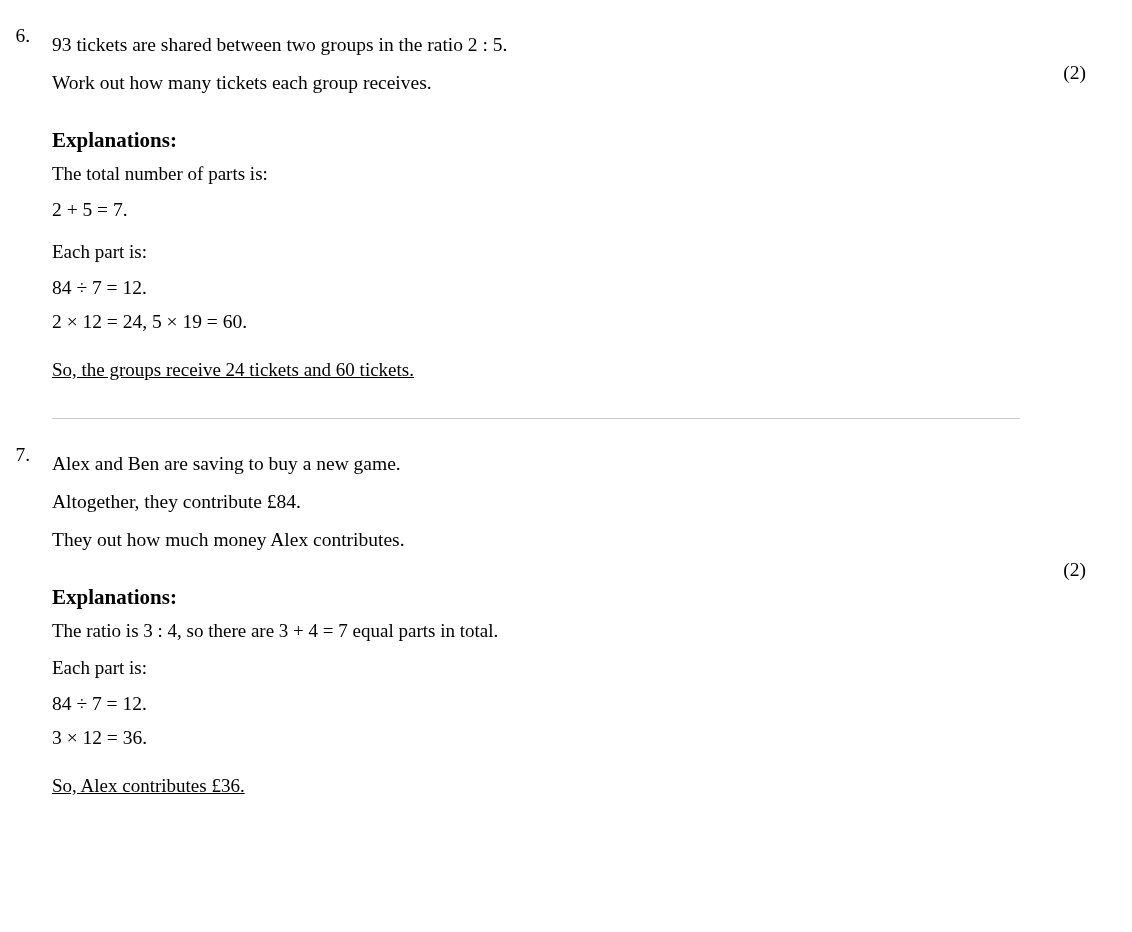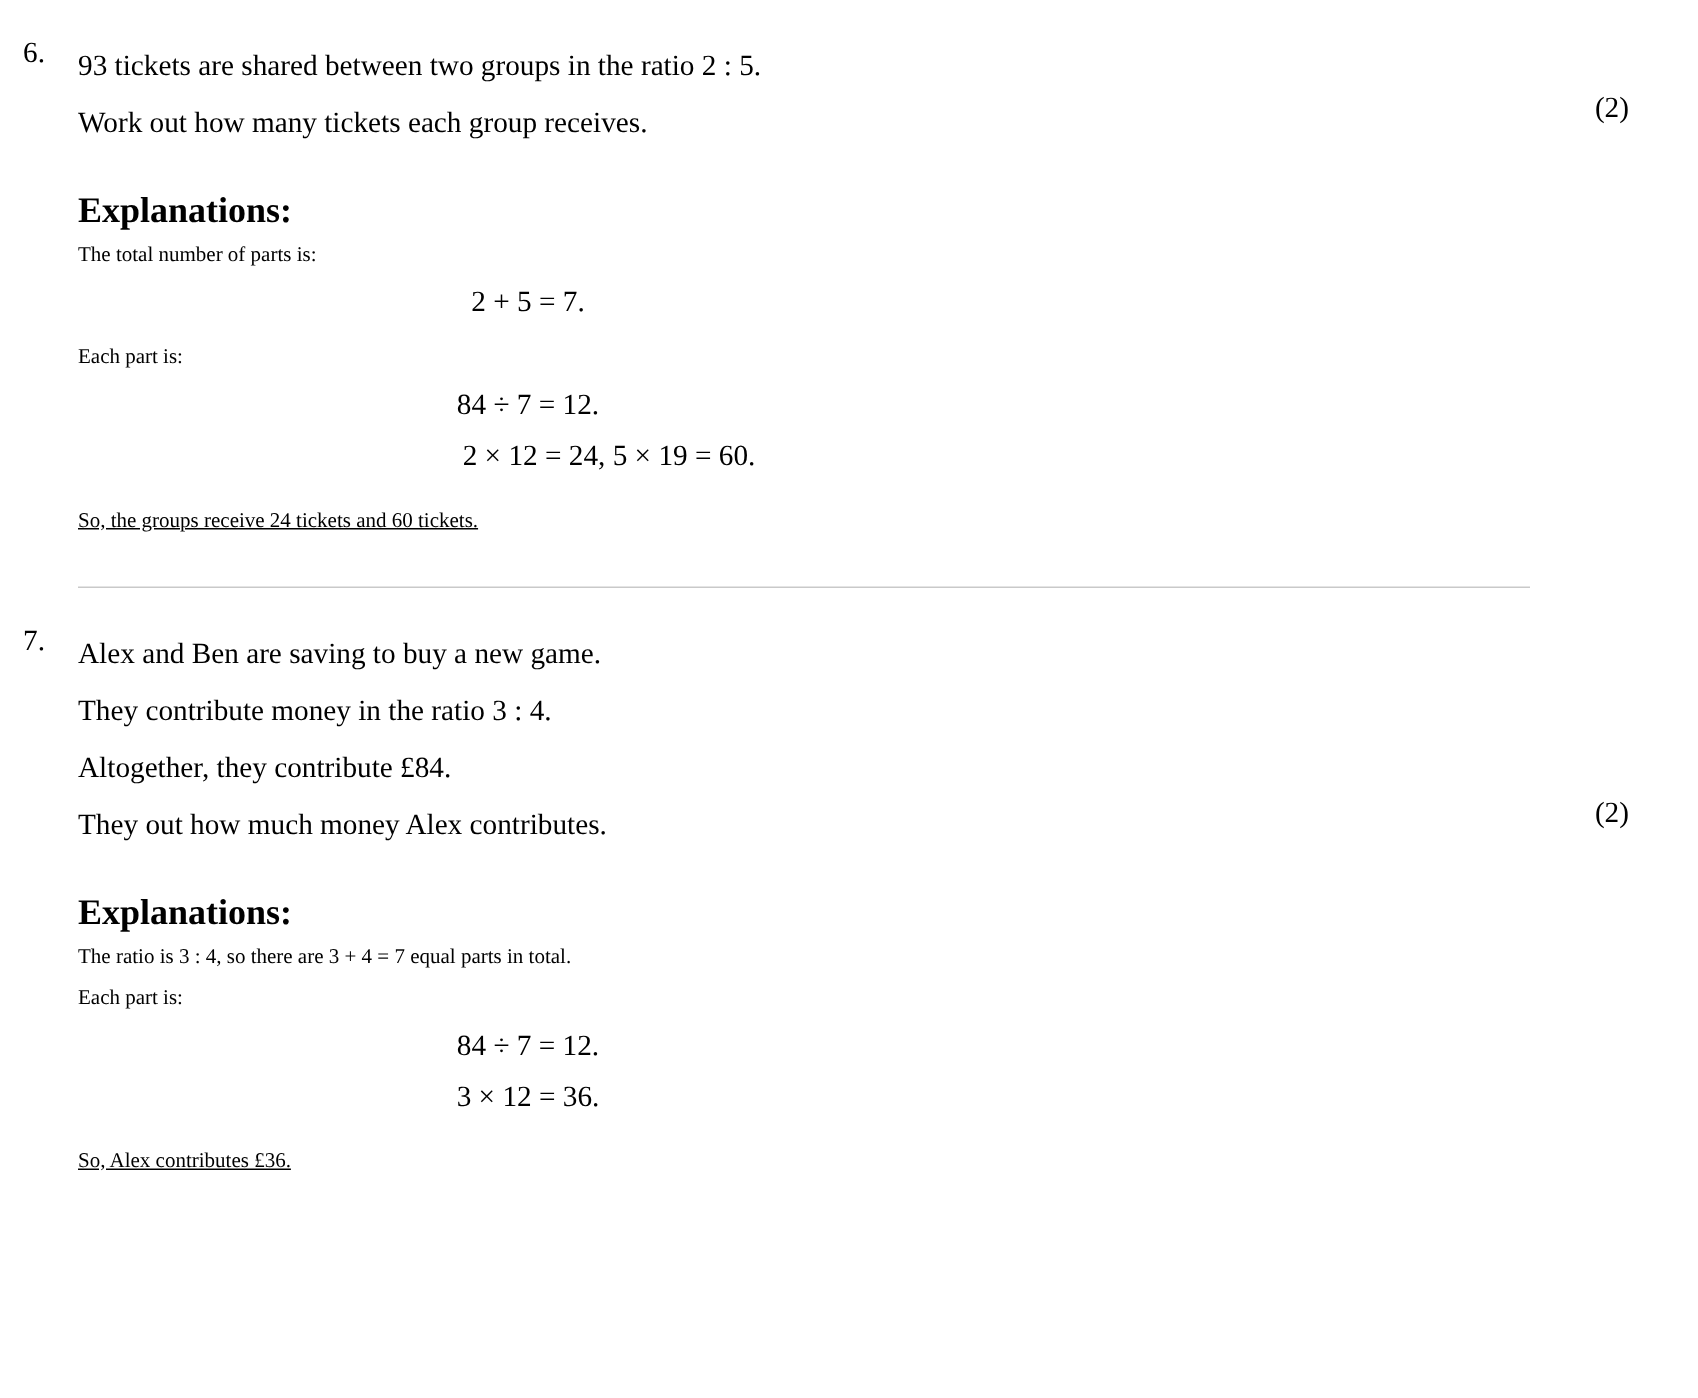--- a/index.html
+++ b/index.html
@@ -53,7 +53,7 @@
   }
   .expl-head {
     font-weight: bold;
-    font-size: 24px;
+    font-size: 21px;
     margin-top: 26px;
     margin-bottom: 2px;
   }

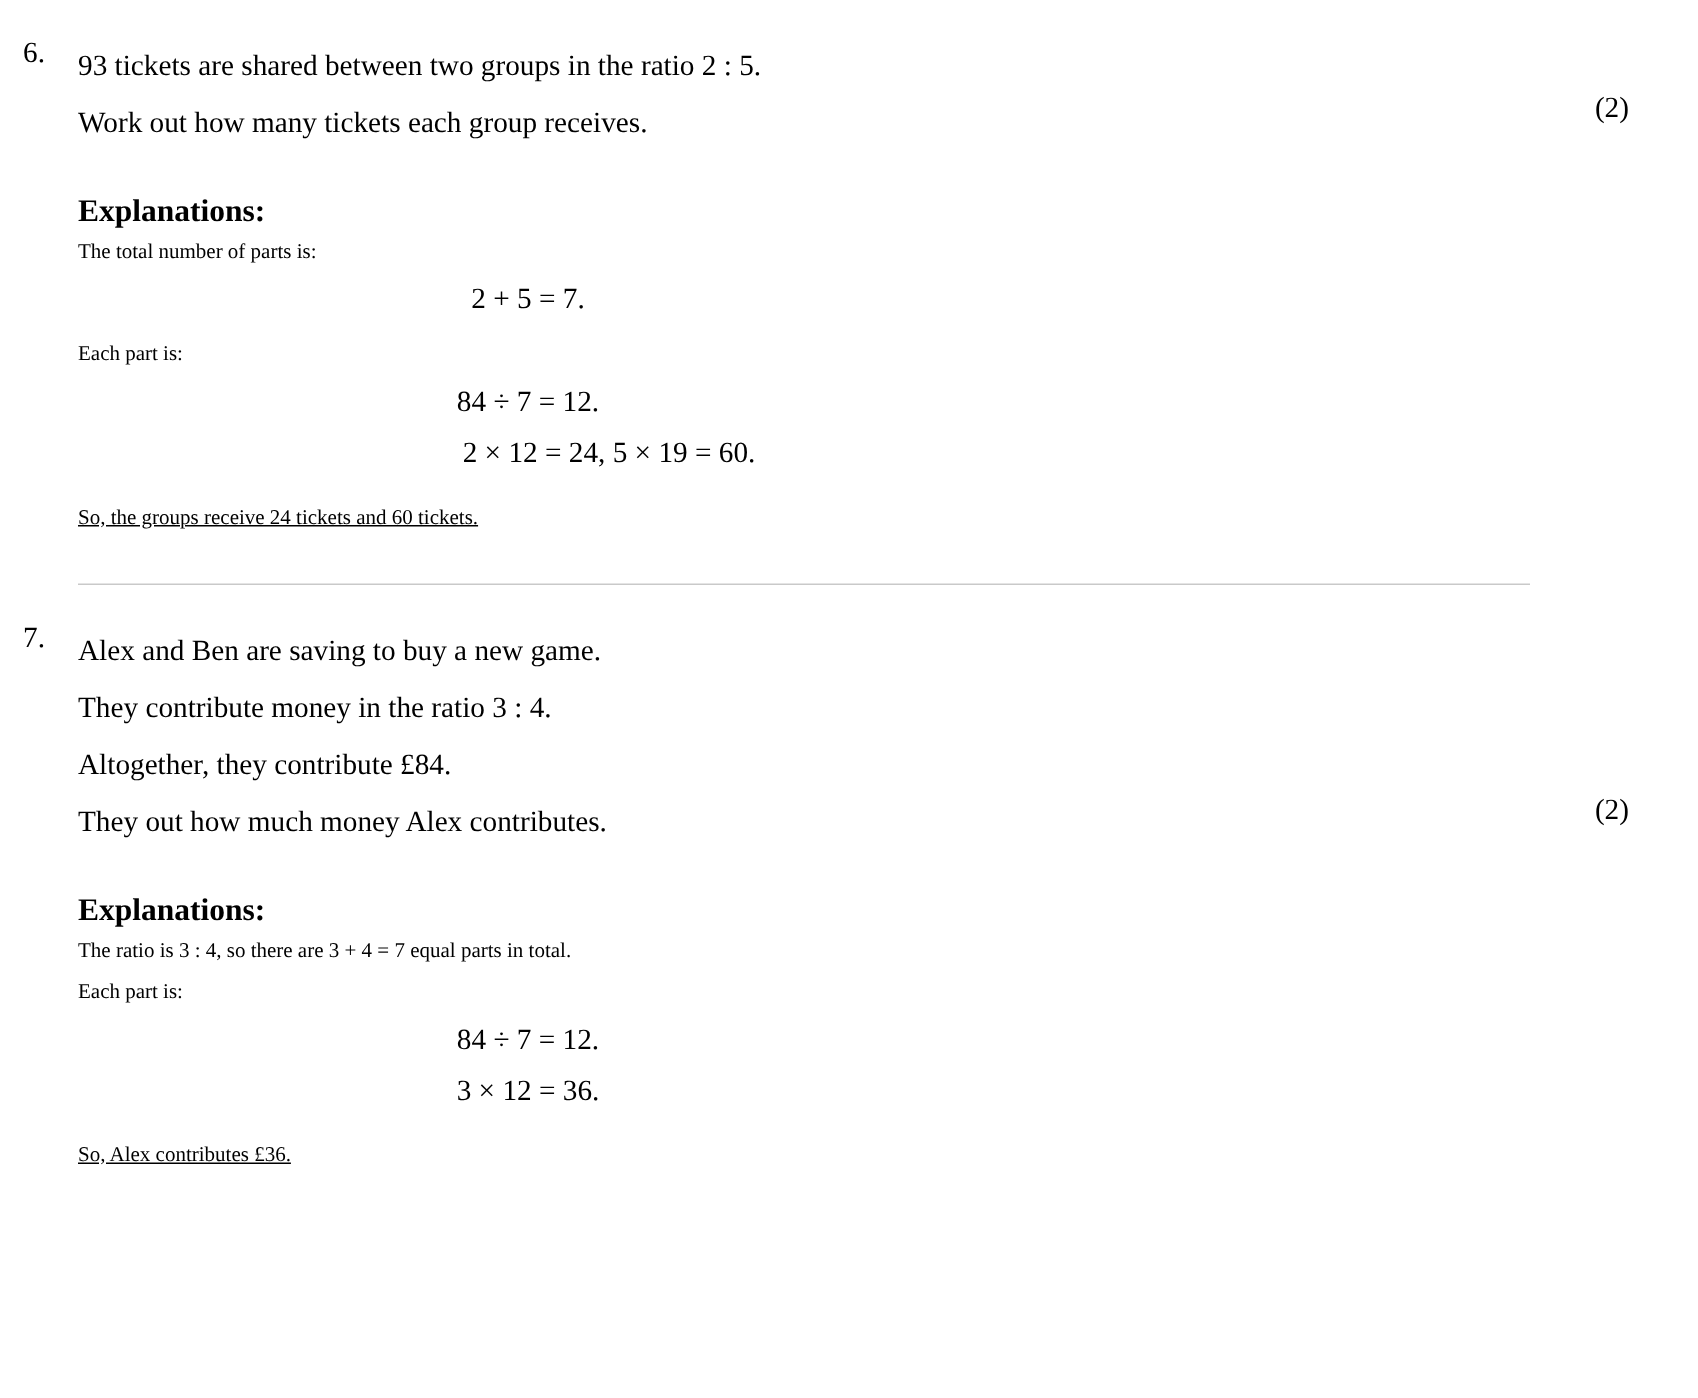--- a/index.html
+++ b/index.html
@@ -58,7 +58,7 @@
     margin-bottom: 2px;
   }
   .expl-line {
-    font-size: 14px;
+    font-size: 19px;
     line-height: 1.95;
   }
   .math-center {

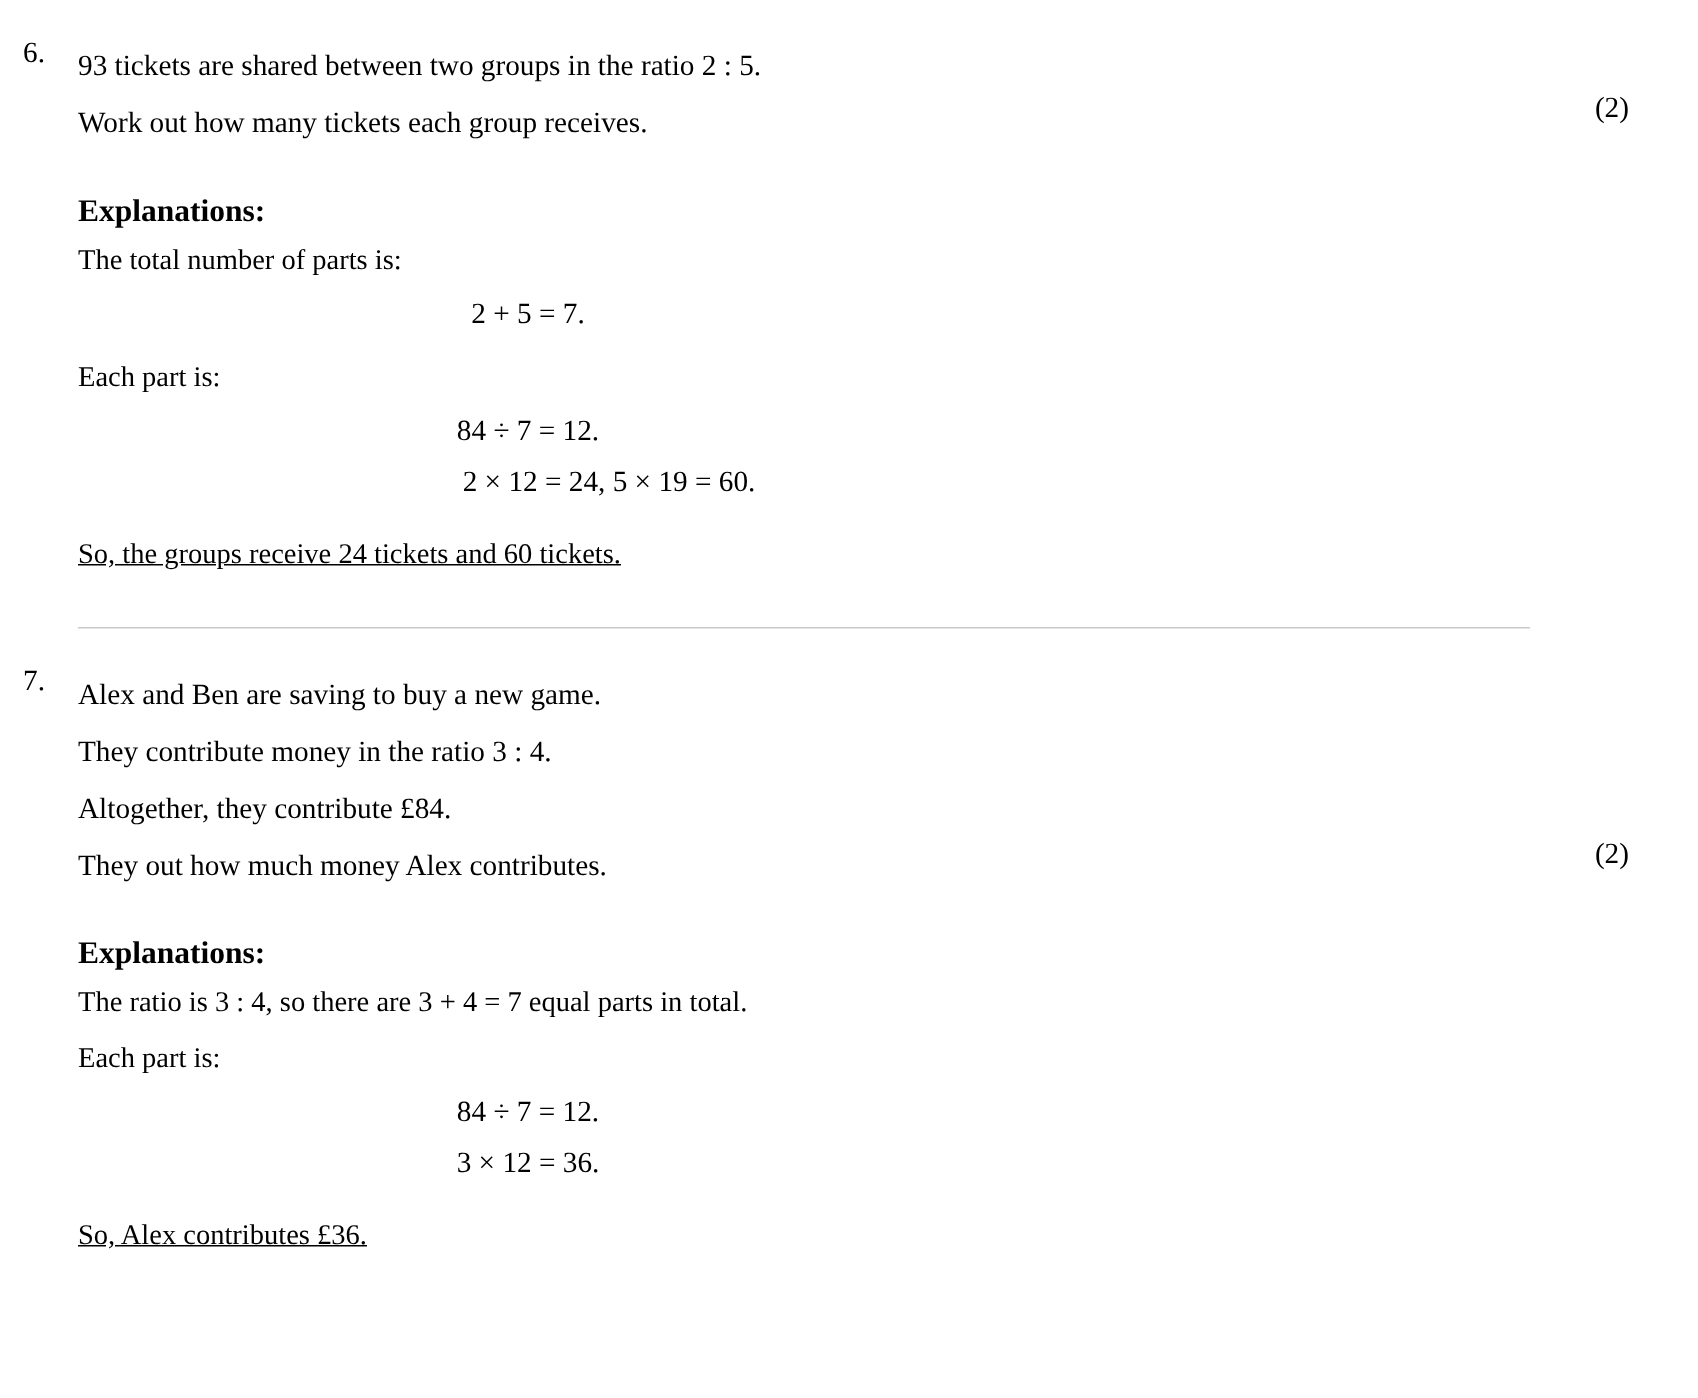--- a/index.html
+++ b/index.html
@@ -62,7 +62,7 @@
     line-height: 1.95;
   }
   .math-center {
-    text-align: center;
+    text-align: left;
     font-size: 19.5px;
     margin-top: 7px;
     margin-bottom: 12px;

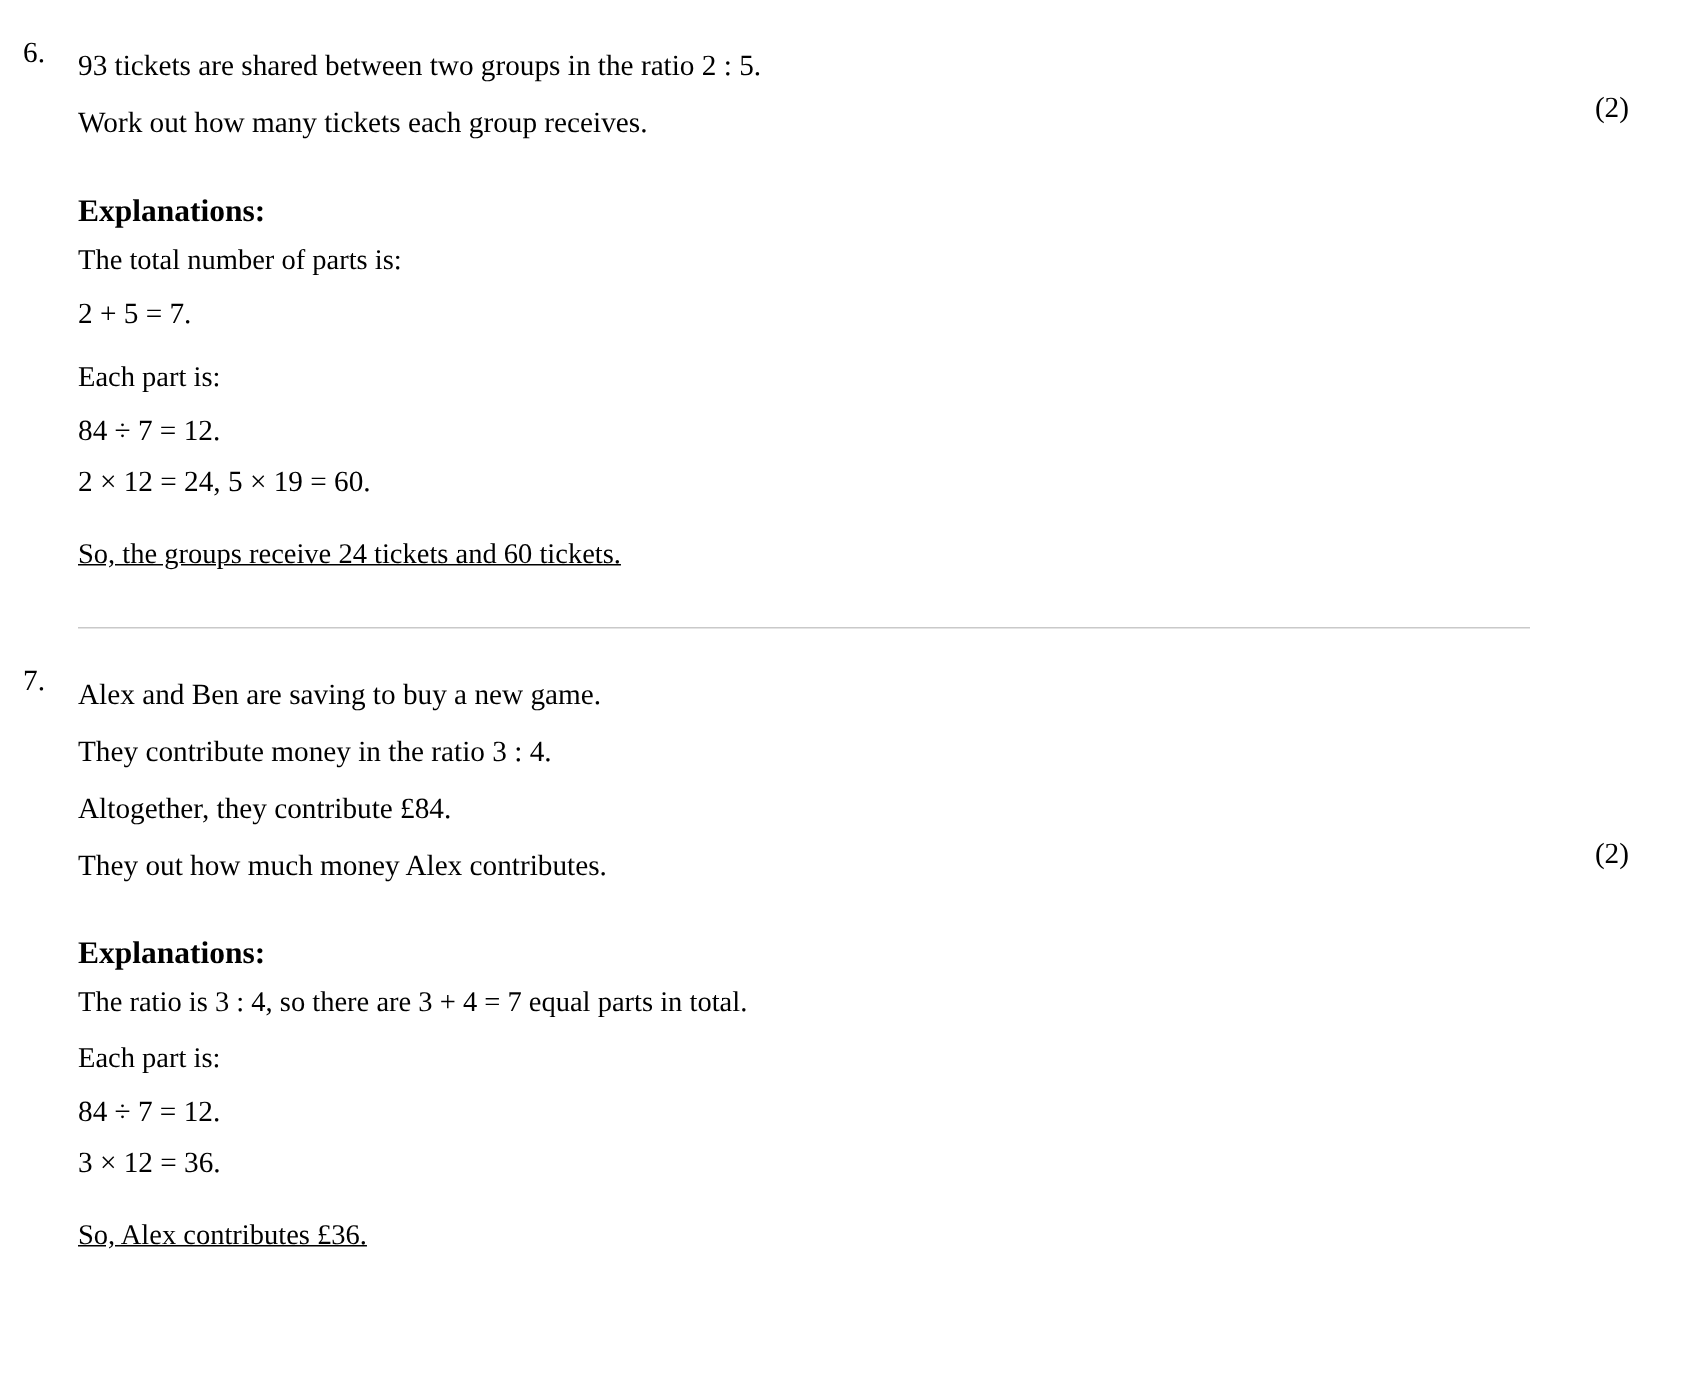--- a/index.html
+++ b/index.html
@@ -117,7 +117,6 @@
       <div class="q-num">7.</div>
       <div class="q-body">
         <div class="stmt-line">Alex and Ben are saving to buy a new game.</div>
-        <div class="stmt-line">They contribute money in the ratio 3 : 4.</div>
         <div class="stmt-line">Altogether, they contribute £84.</div>
         <div class="stmt-line">They out how much money Alex contributes.</div>
 

